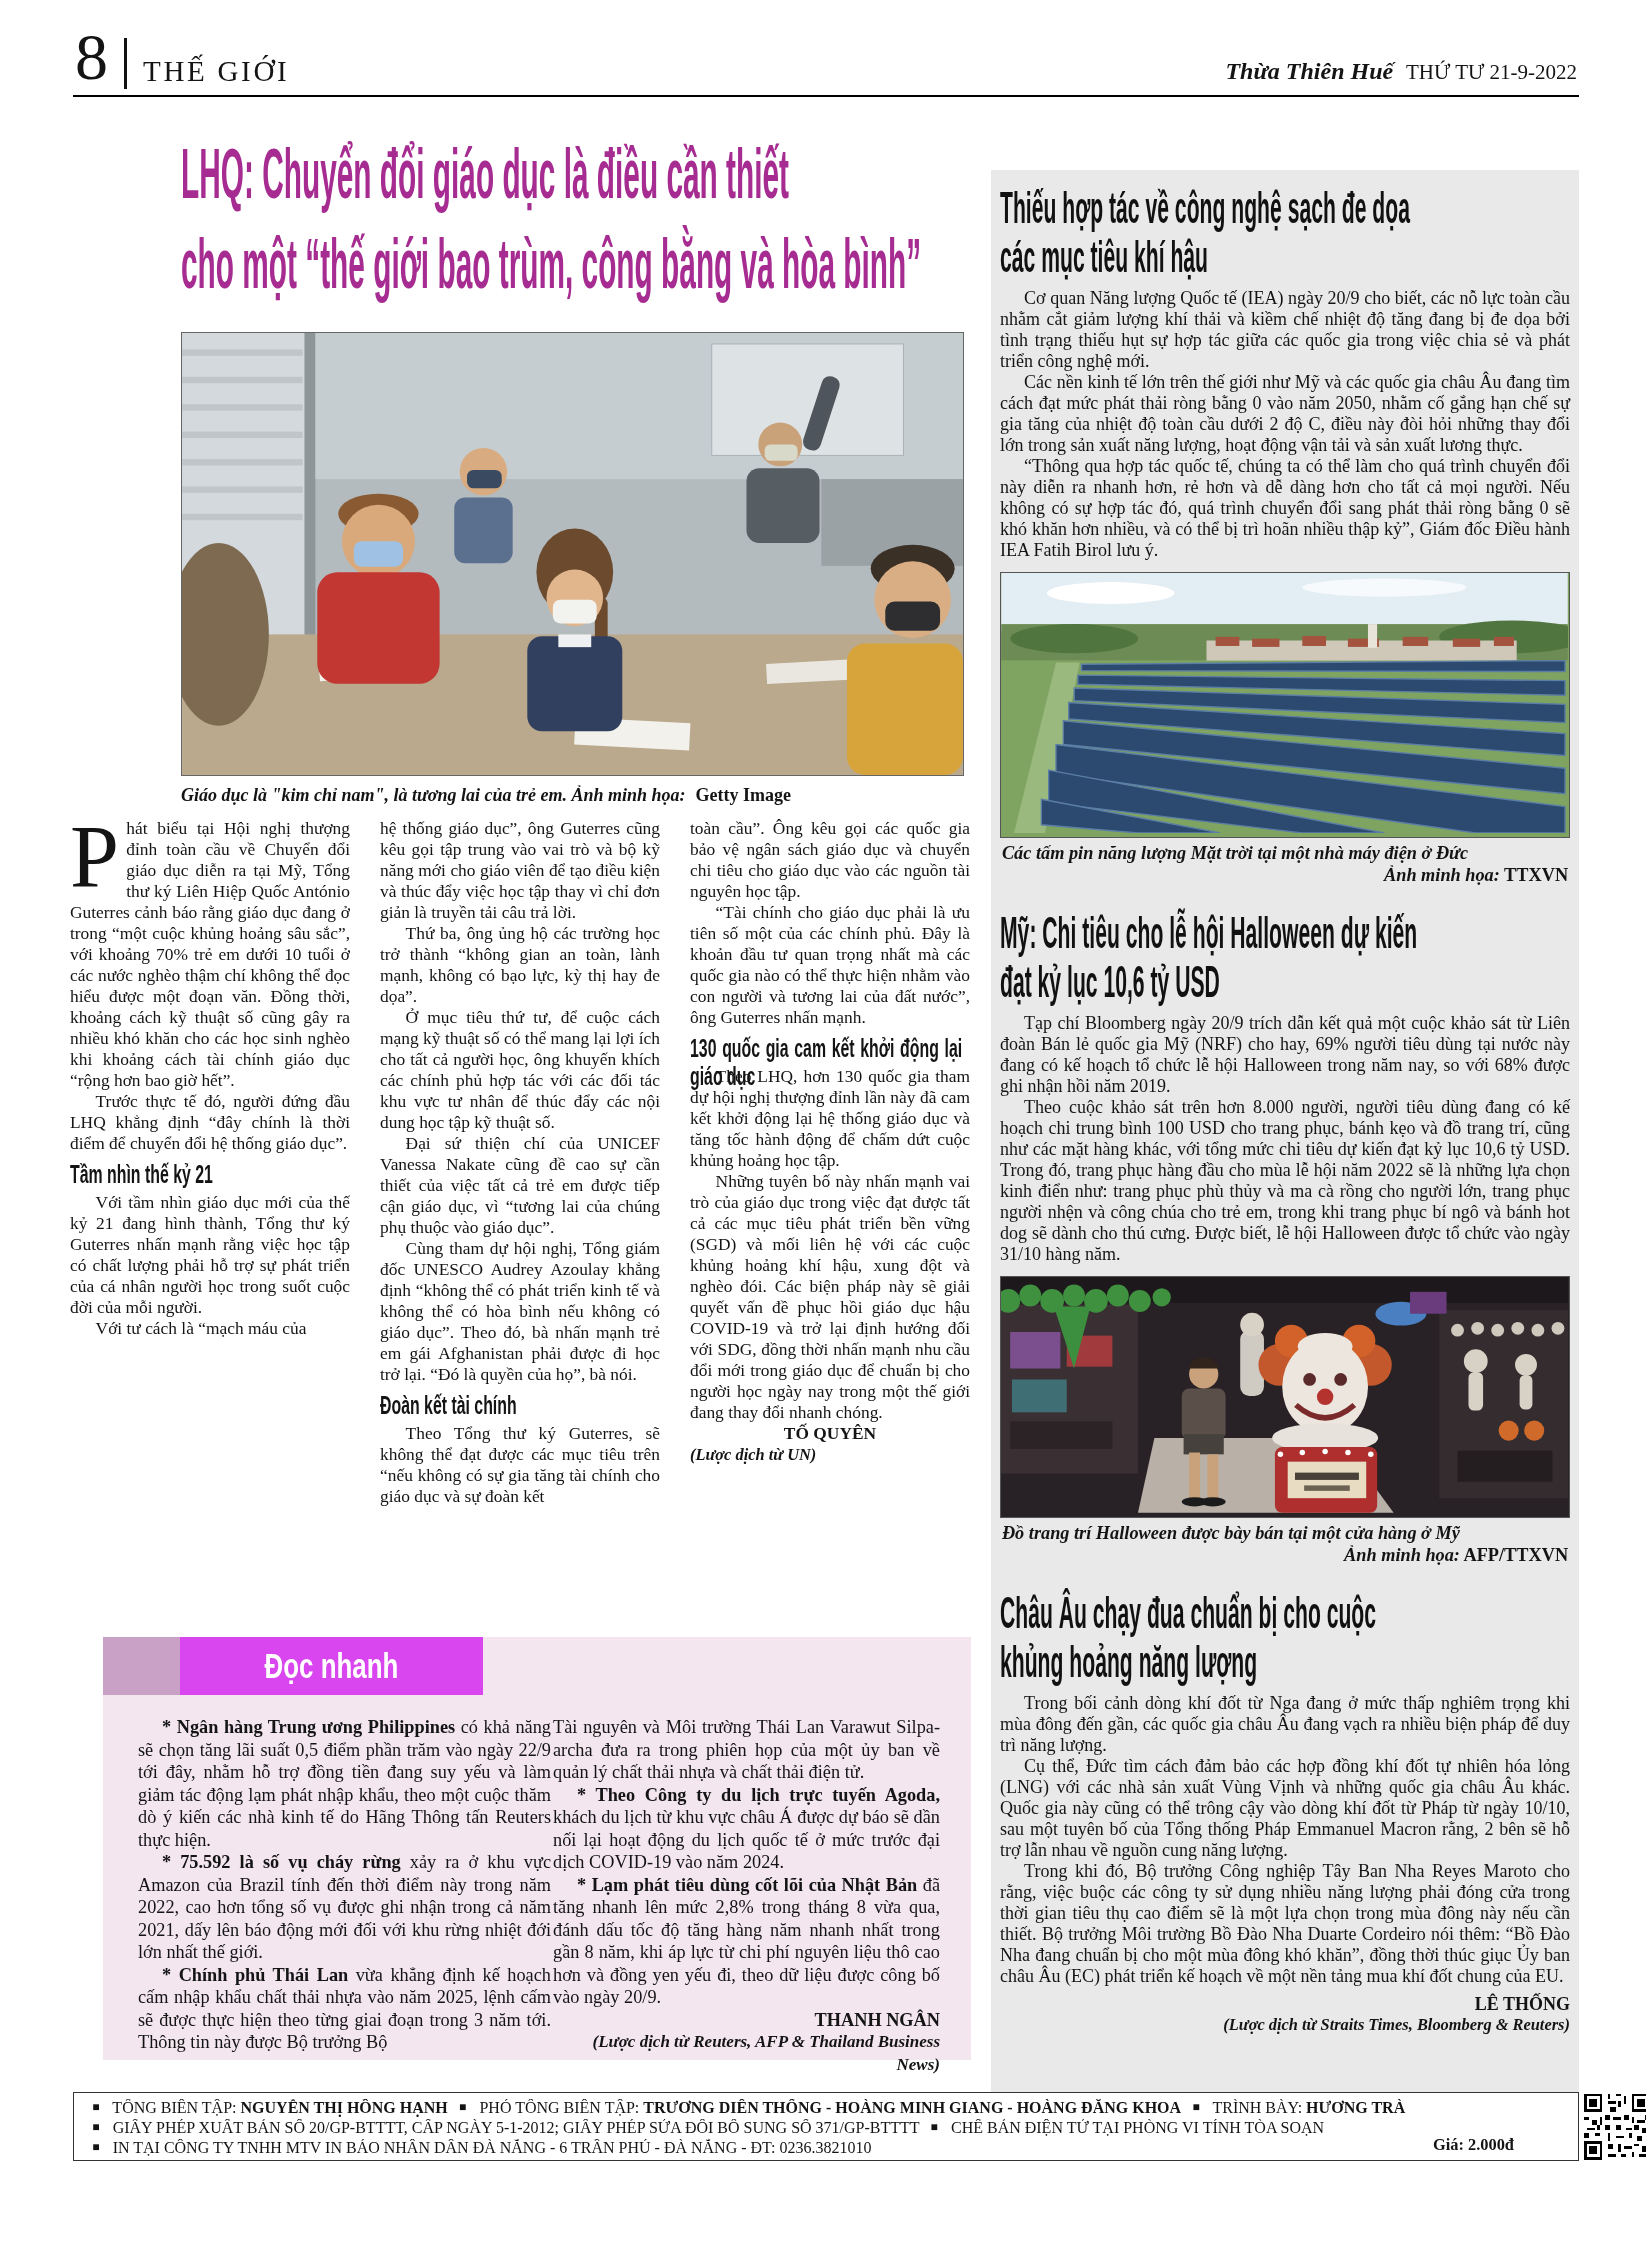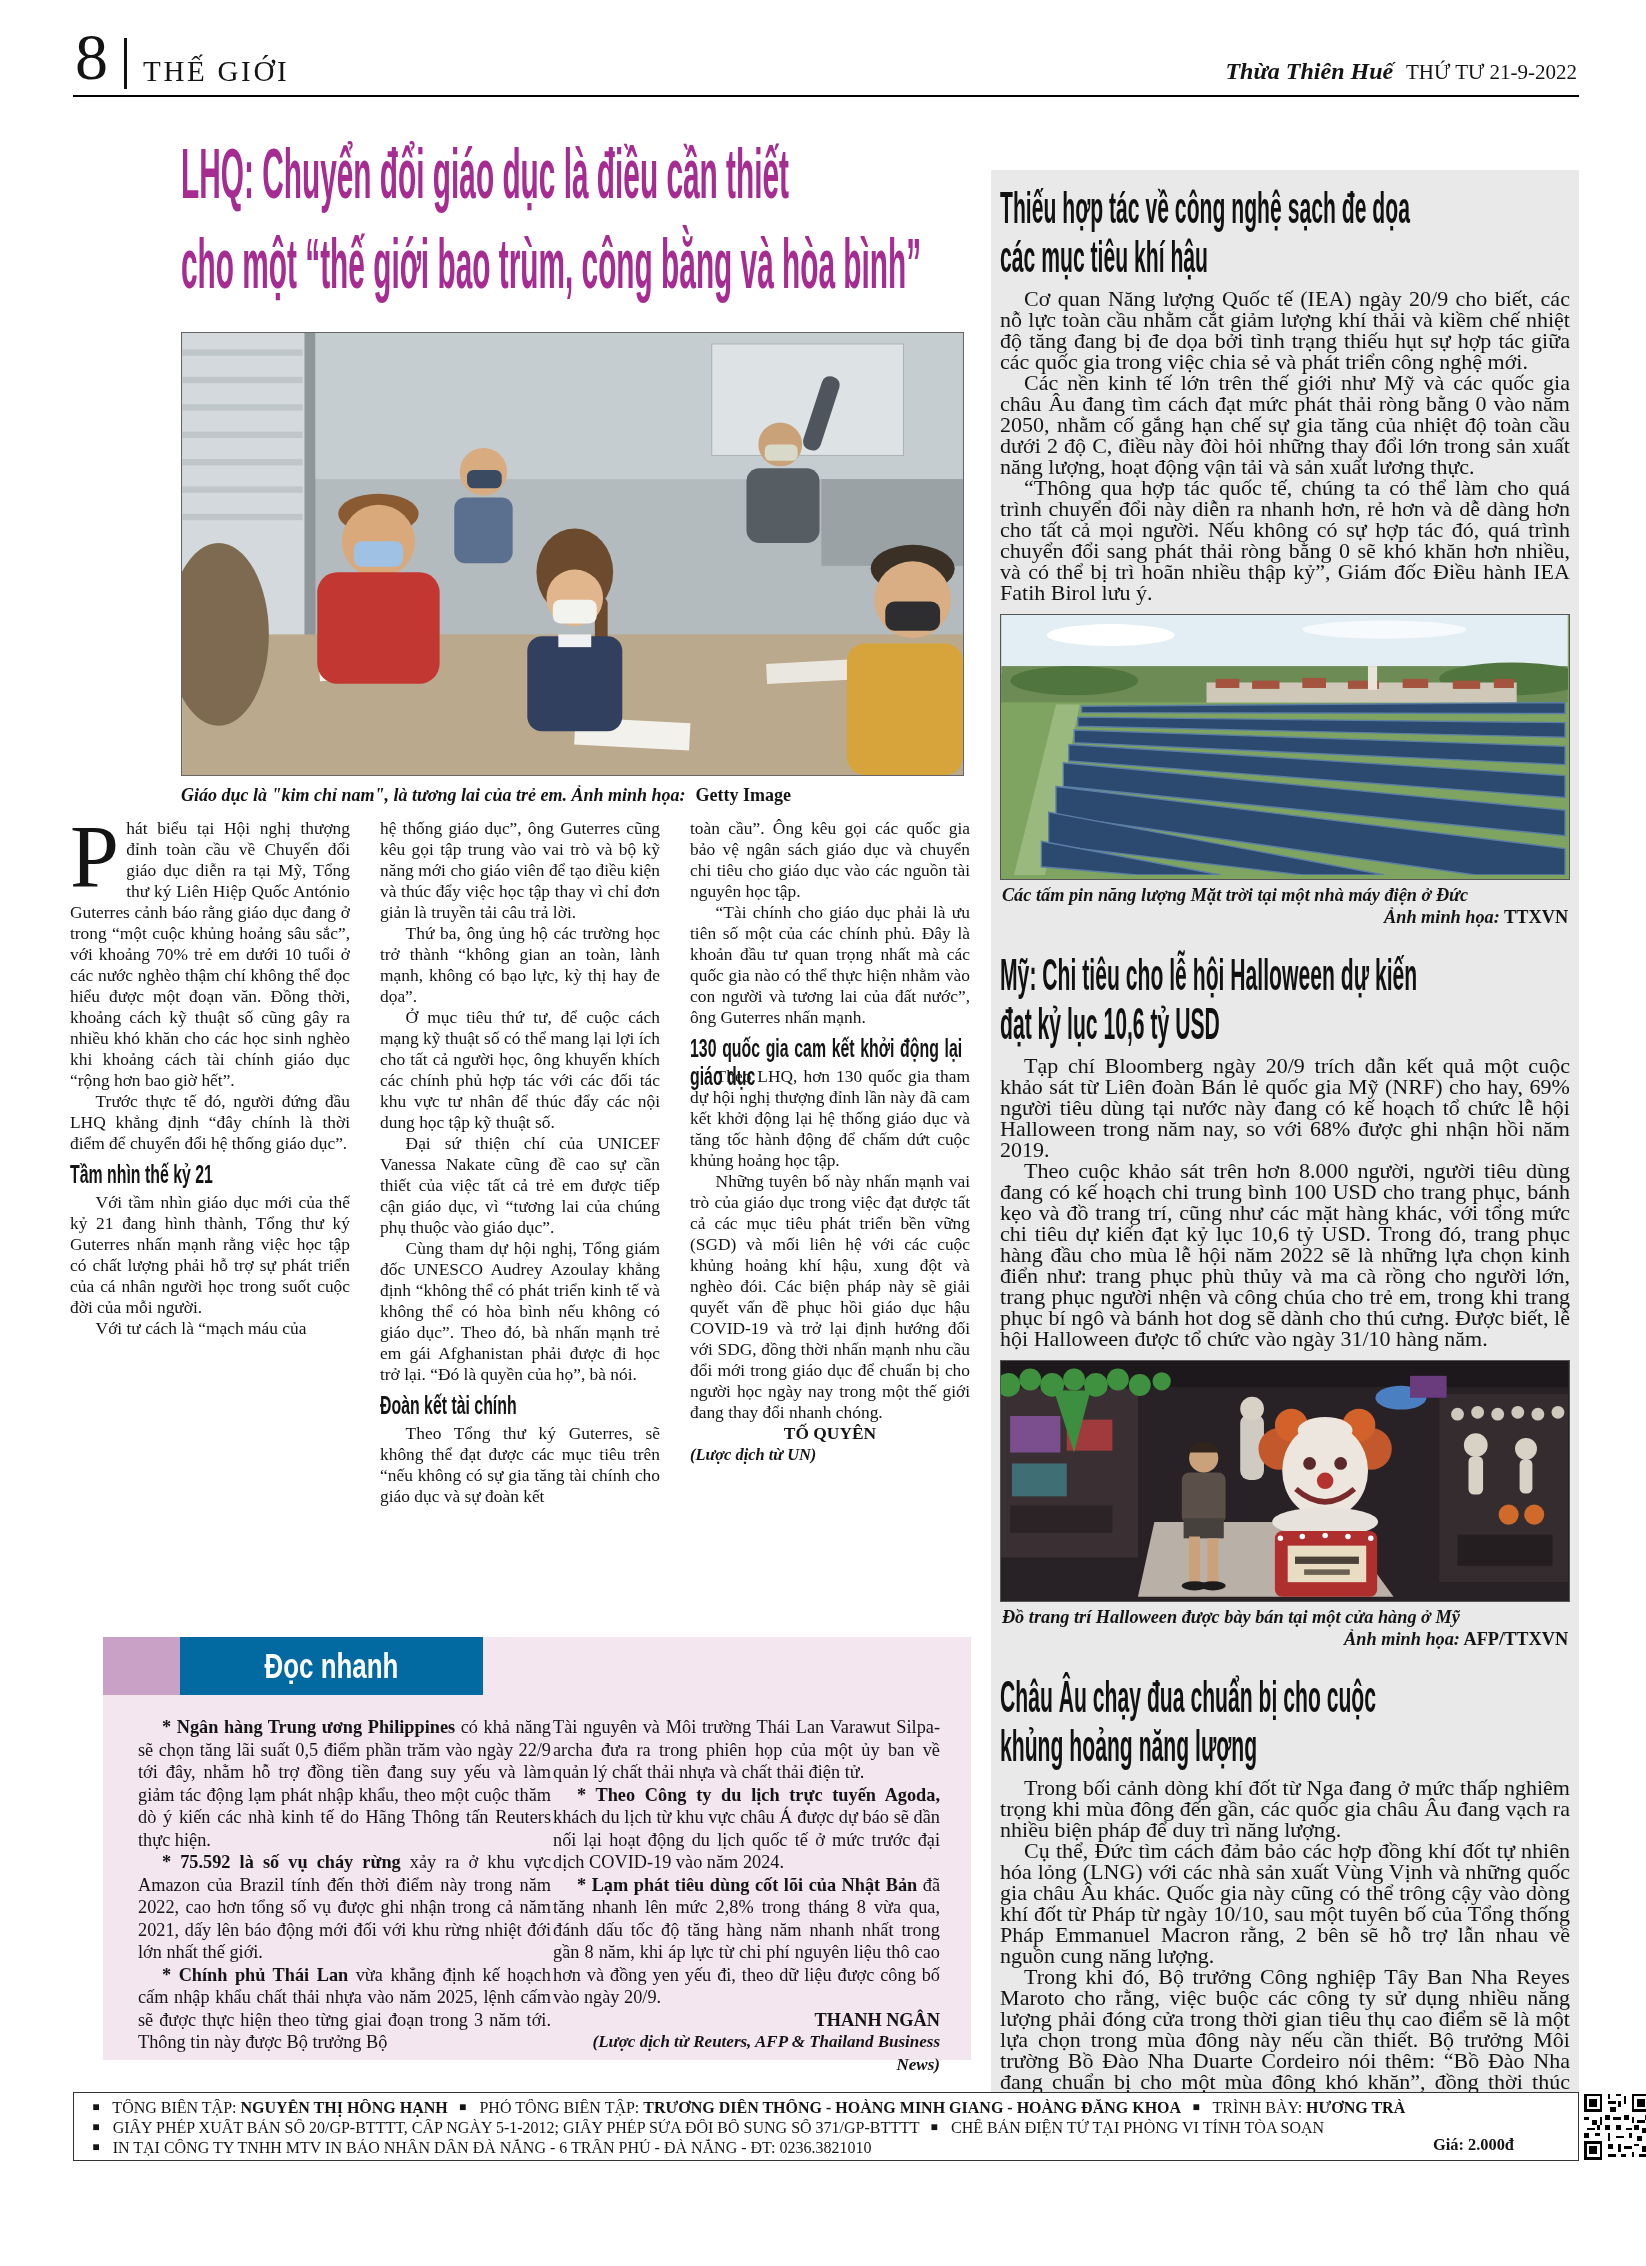--- a/index.html
+++ b/index.html
@@ -61,7 +61,7 @@
   .r-hl{margin:1.8px 0 7.3px;}
   .r-hl .cx{width:1215px;transform:scaleX(0.47);font-size:45px;line-height:49px;color:#111;}
   .r-hl.mt{margin-top:22px;}
-  .rpanel p.rp{margin:0;text-indent:24px;text-align:justify;font-size:22px;line-height:21px;}
+  .rpanel p.rp{margin:0;text-indent:24px;text-align:justify;font-size:18px;line-height:21px;}
   .rphoto{margin:9.1px 0 1.8px;border:0.9px solid #555;box-sizing:border-box;background:#7fa360;}
   .rcapwrap{margin:3.7px 1.8px 0;}
   .rcap1{font-weight:bold;font-style:italic;font-size:18.3px;line-height:22px;}

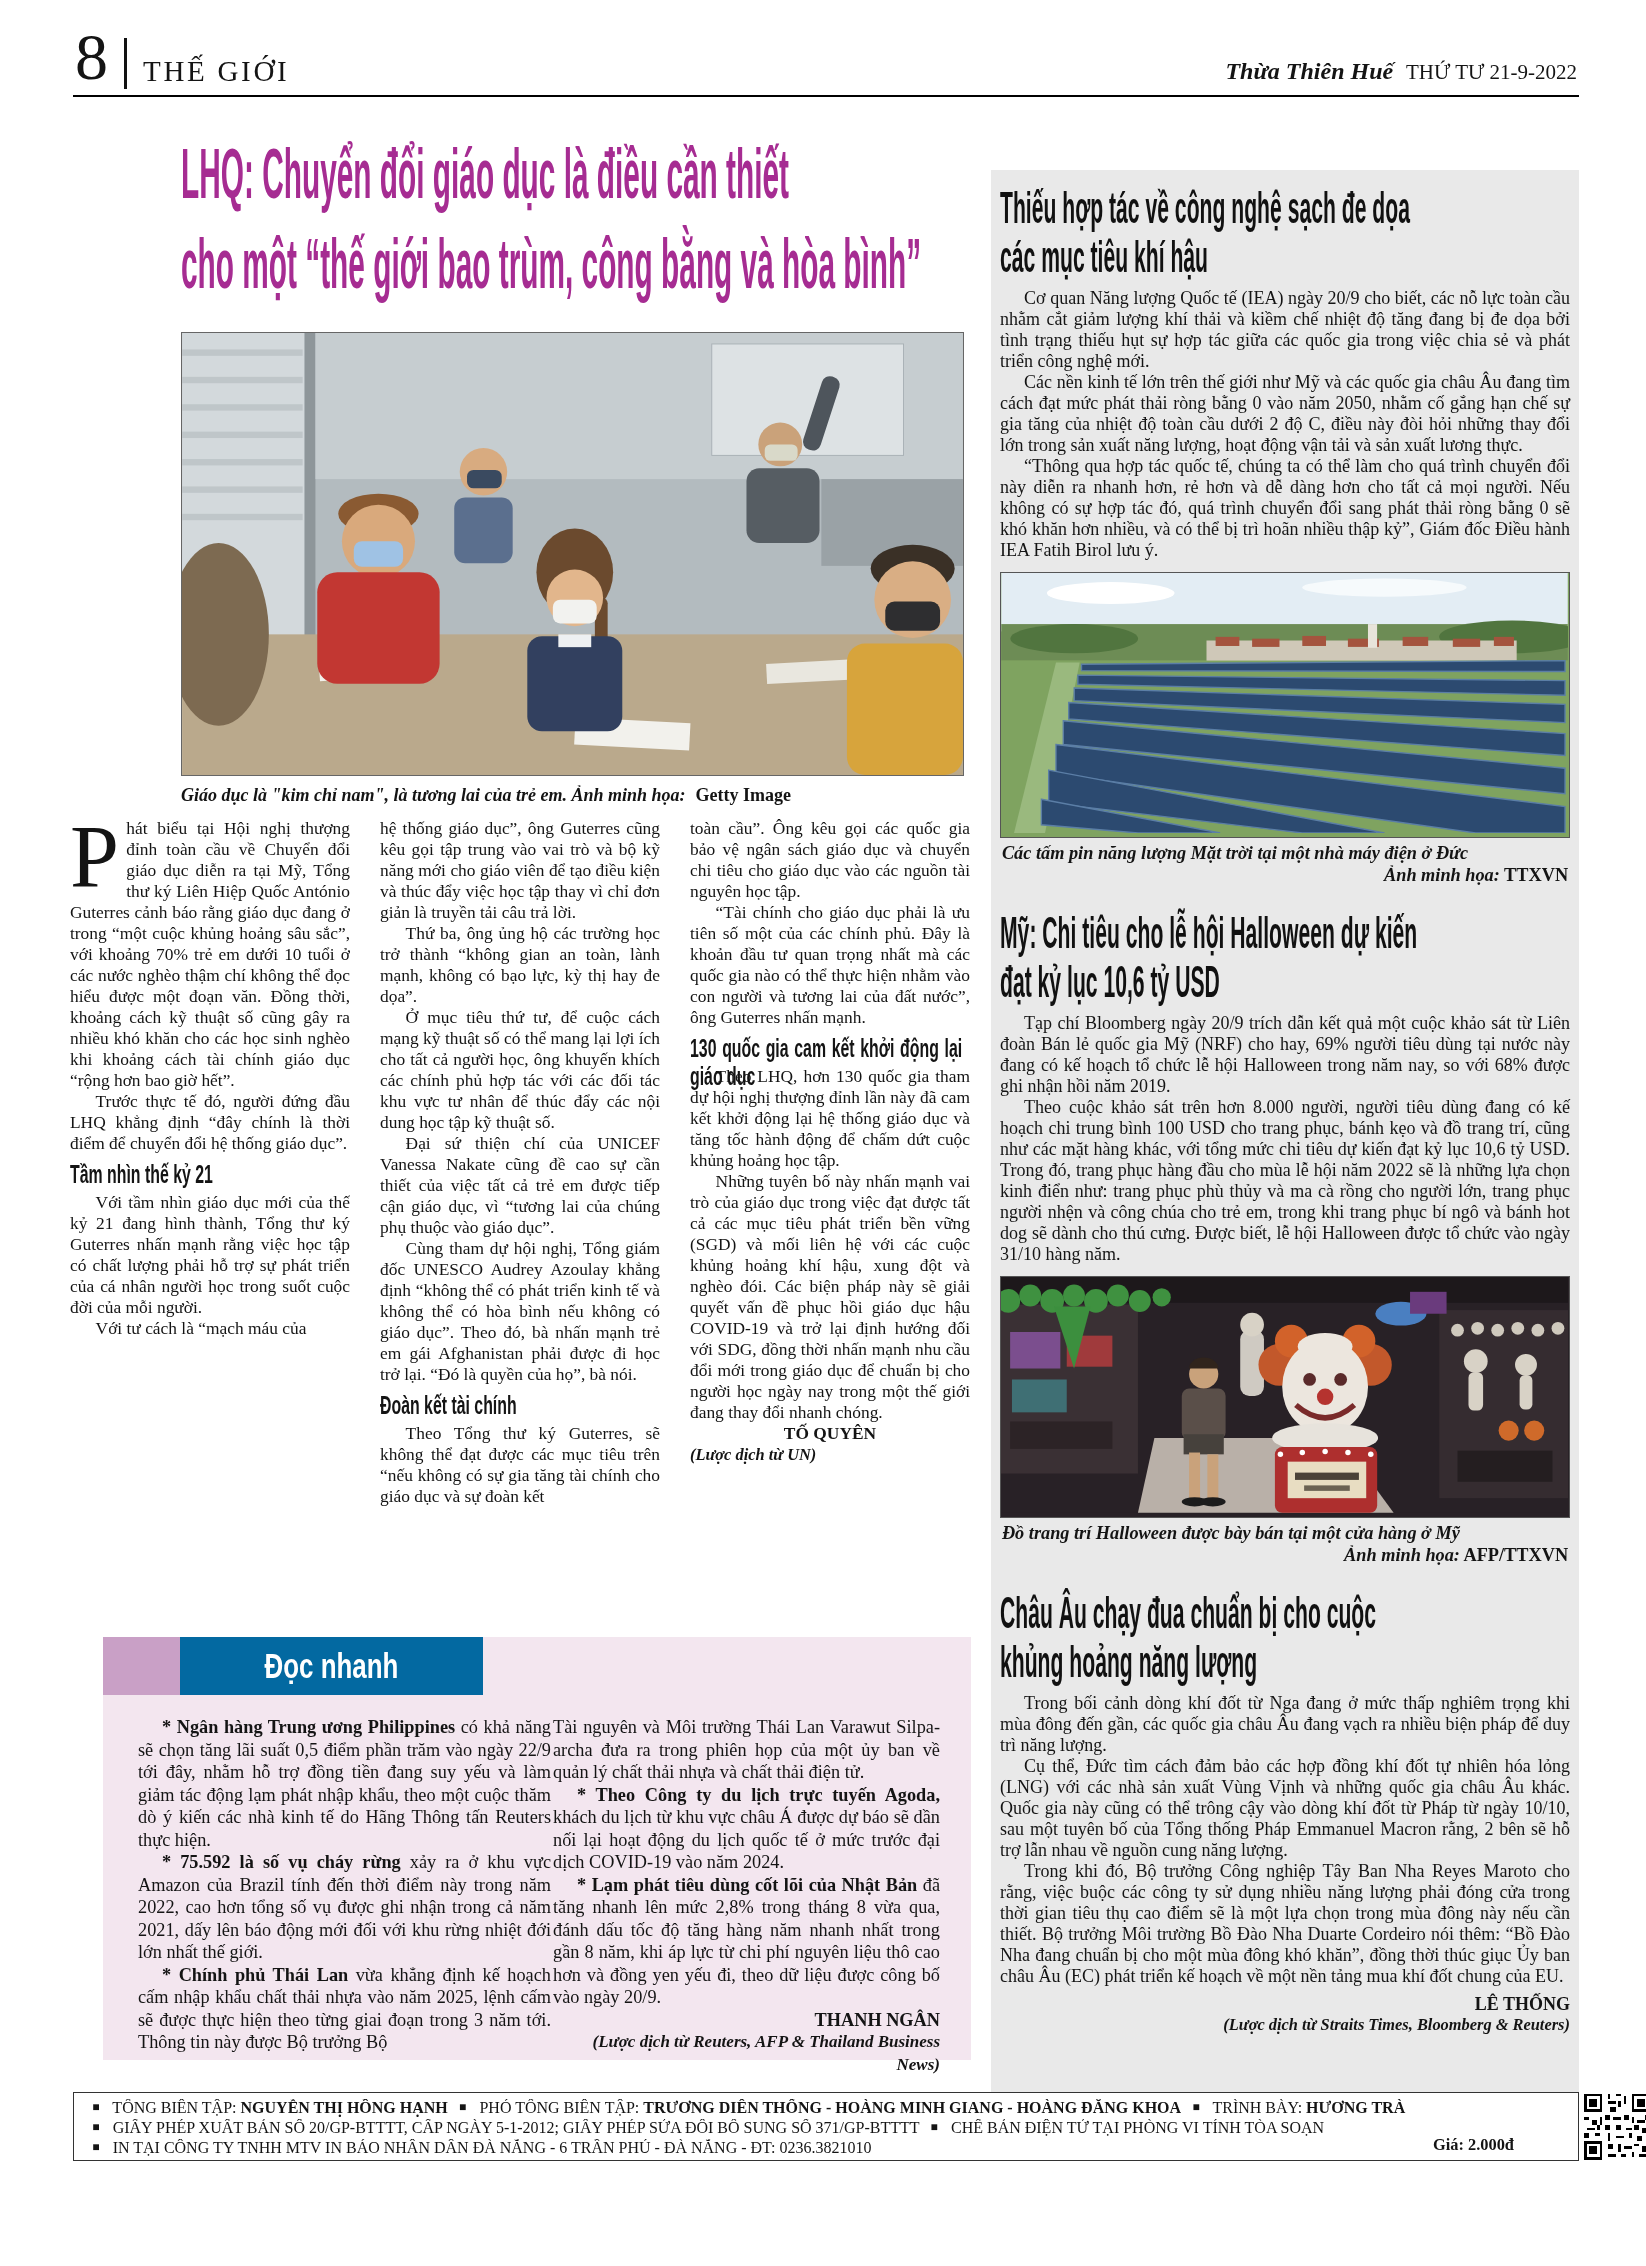--- a/index.html
+++ b/index.html
@@ -43,7 +43,7 @@
   
   .quick{position:absolute;left:103px;top:1637px;width:868px;height:423px;background:#f3e6ef;}
   .quick-sq{position:absolute;left:0;top:0;width:77px;height:58px;background:#c9a0c6;}
-  .quick-bar{position:absolute;left:77px;top:0;width:303px;height:58px;background:#0369a1;
+  .quick-bar{position:absolute;left:77px;top:0;width:303px;height:58px;background:#d946ef;
              display:flex;align-items:center;justify-content:center;}
   .quick-title{color:#fff;font-family:"Liberation Sans",sans-serif;font-weight:bold;font-size:35px;
                display:inline-block;transform:scaleX(0.74);transform-origin:50% 50%;}

